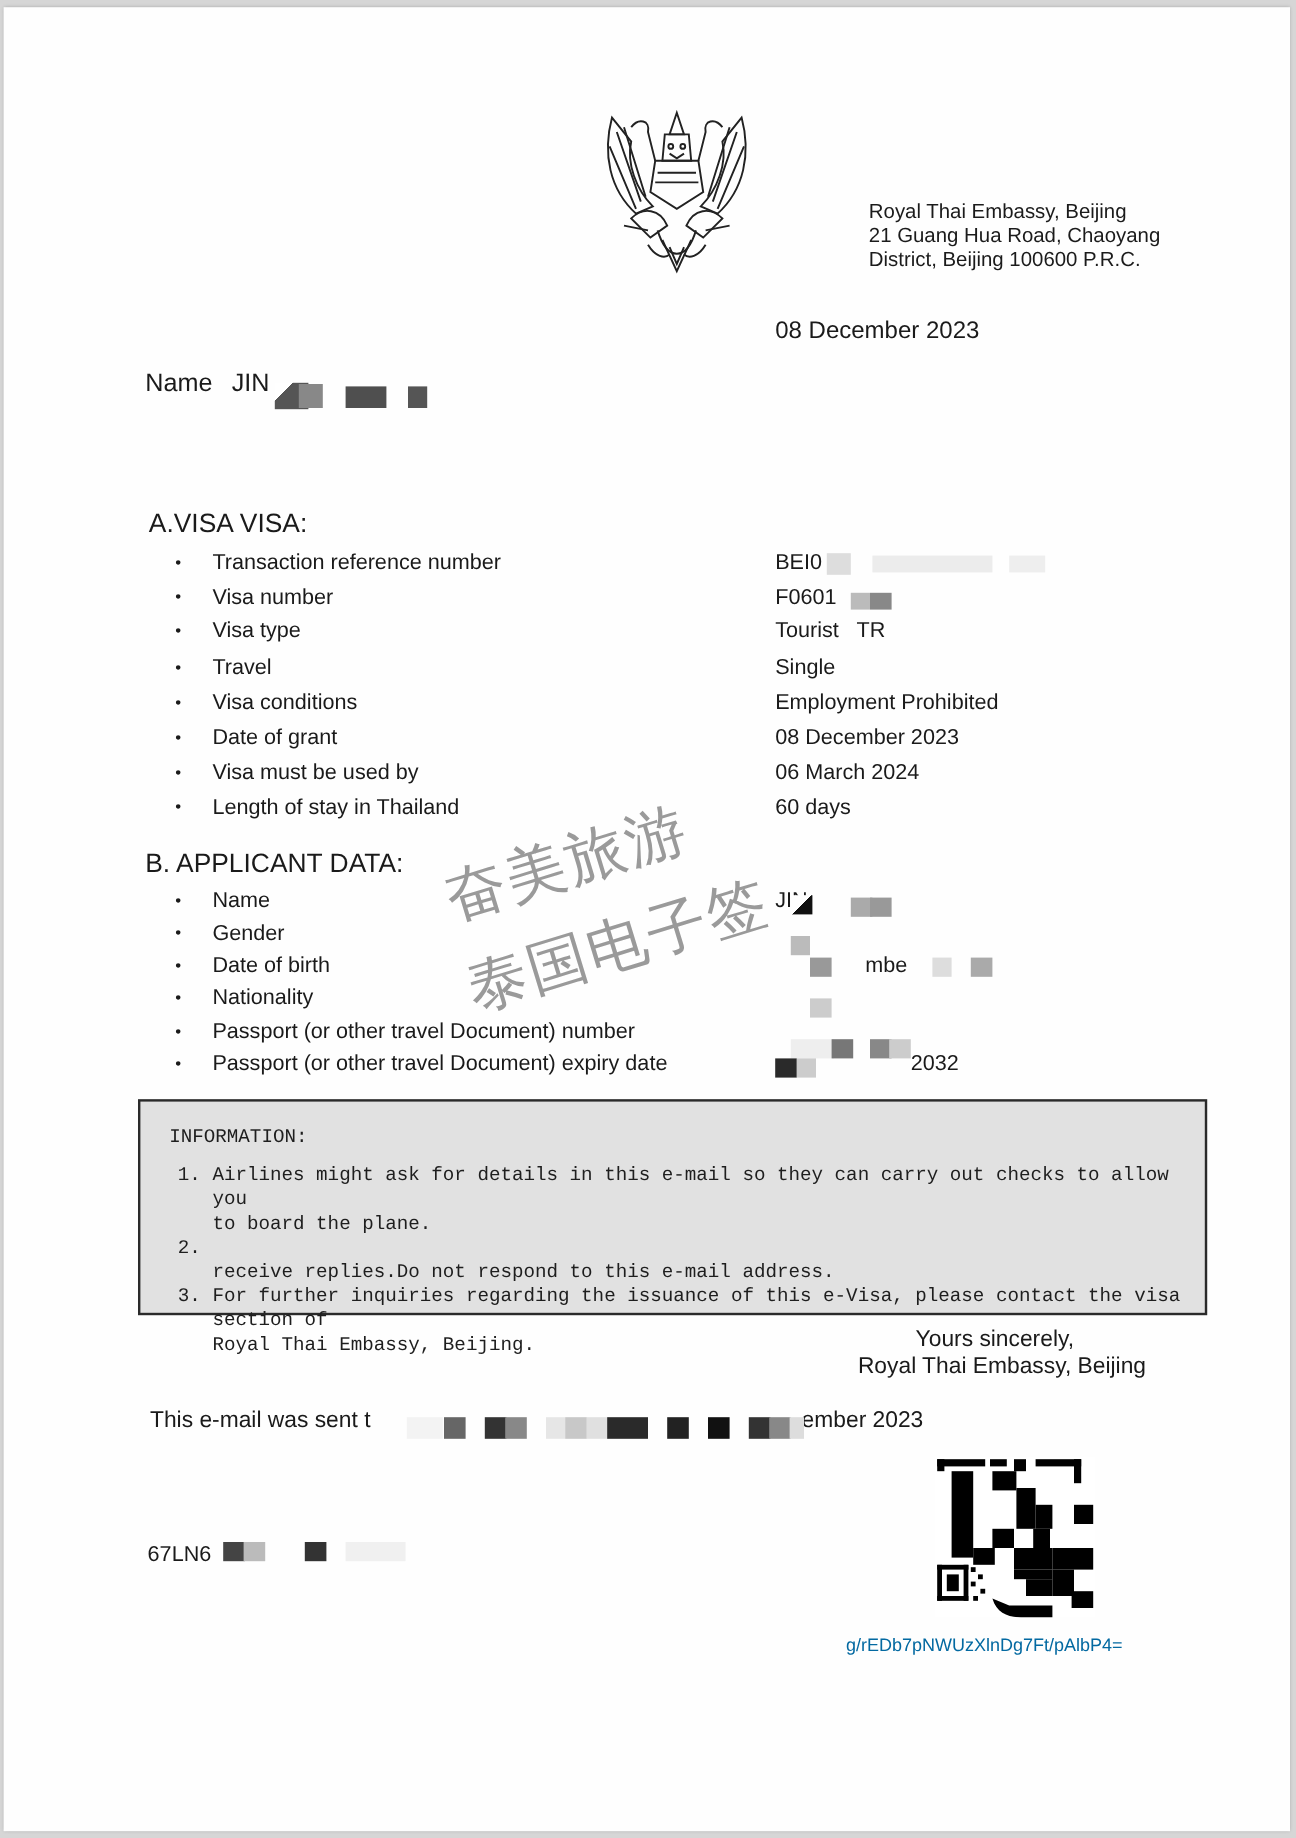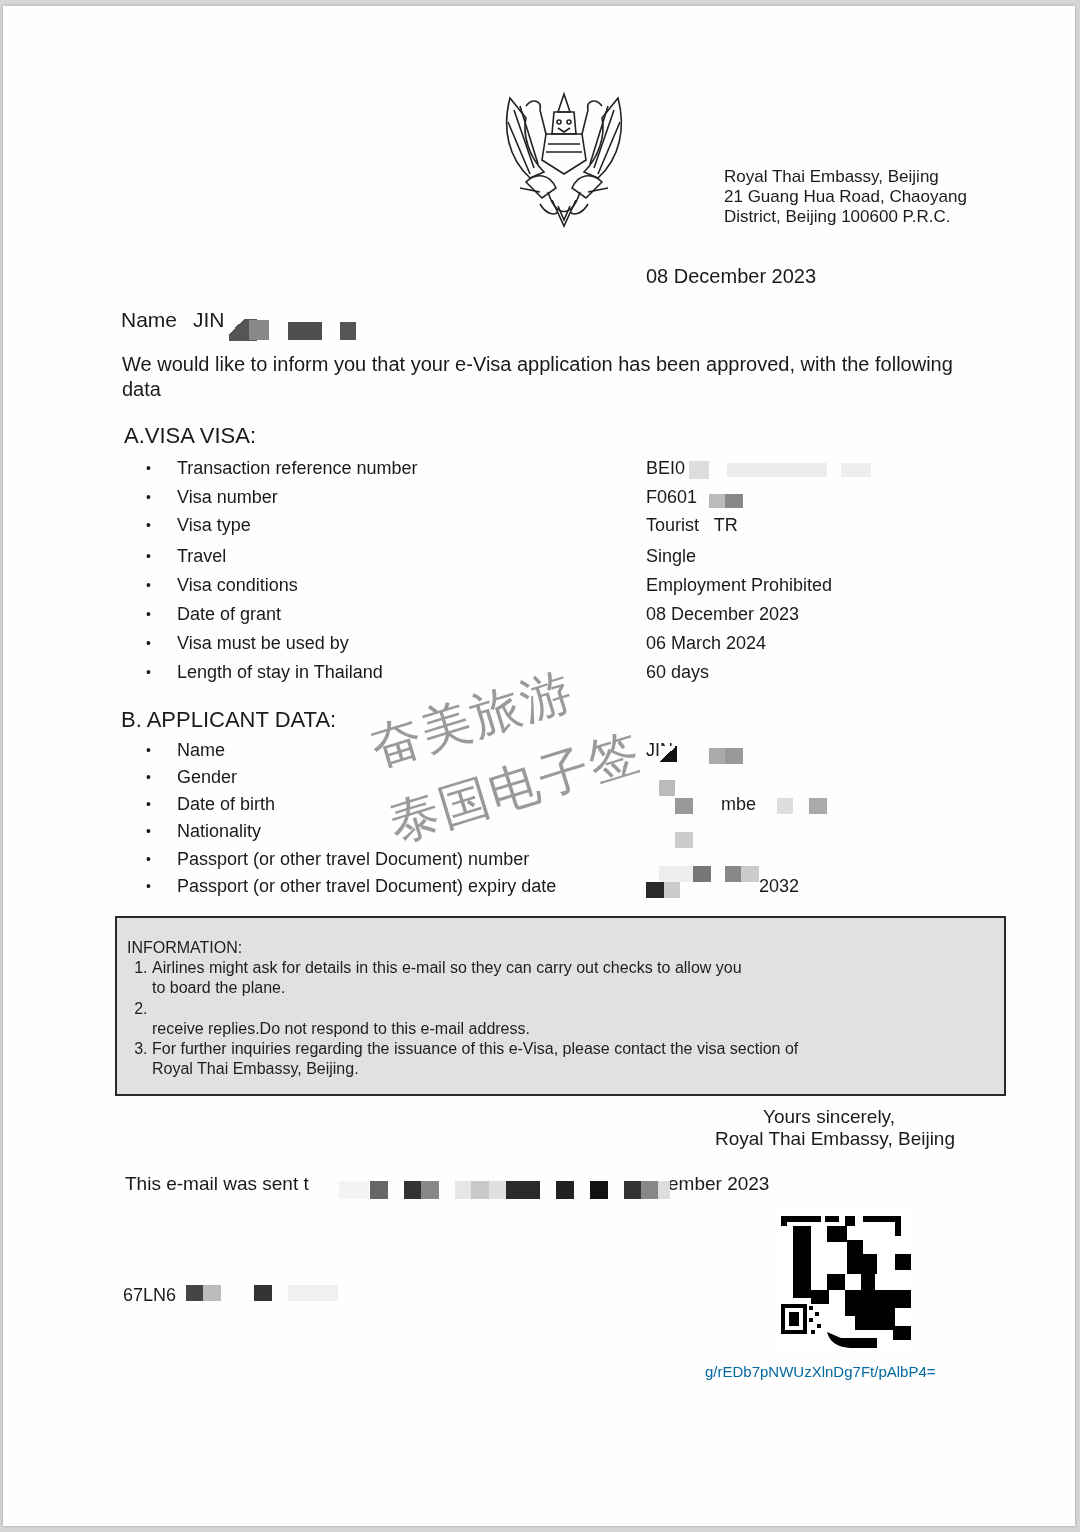--- a/index.html
+++ b/index.html
@@ -110,7 +110,6 @@
     <div class="px" style="left:337px;top:316px;width:16px;height:18px;background:#555;"></div>
   </div>
 
-  <div class="abs intro">We would like to inform you that your e-Visa application has been approved, with the following data</div>
 
   <div class="abs section-title secA">A.VISA VISA:</div>
 

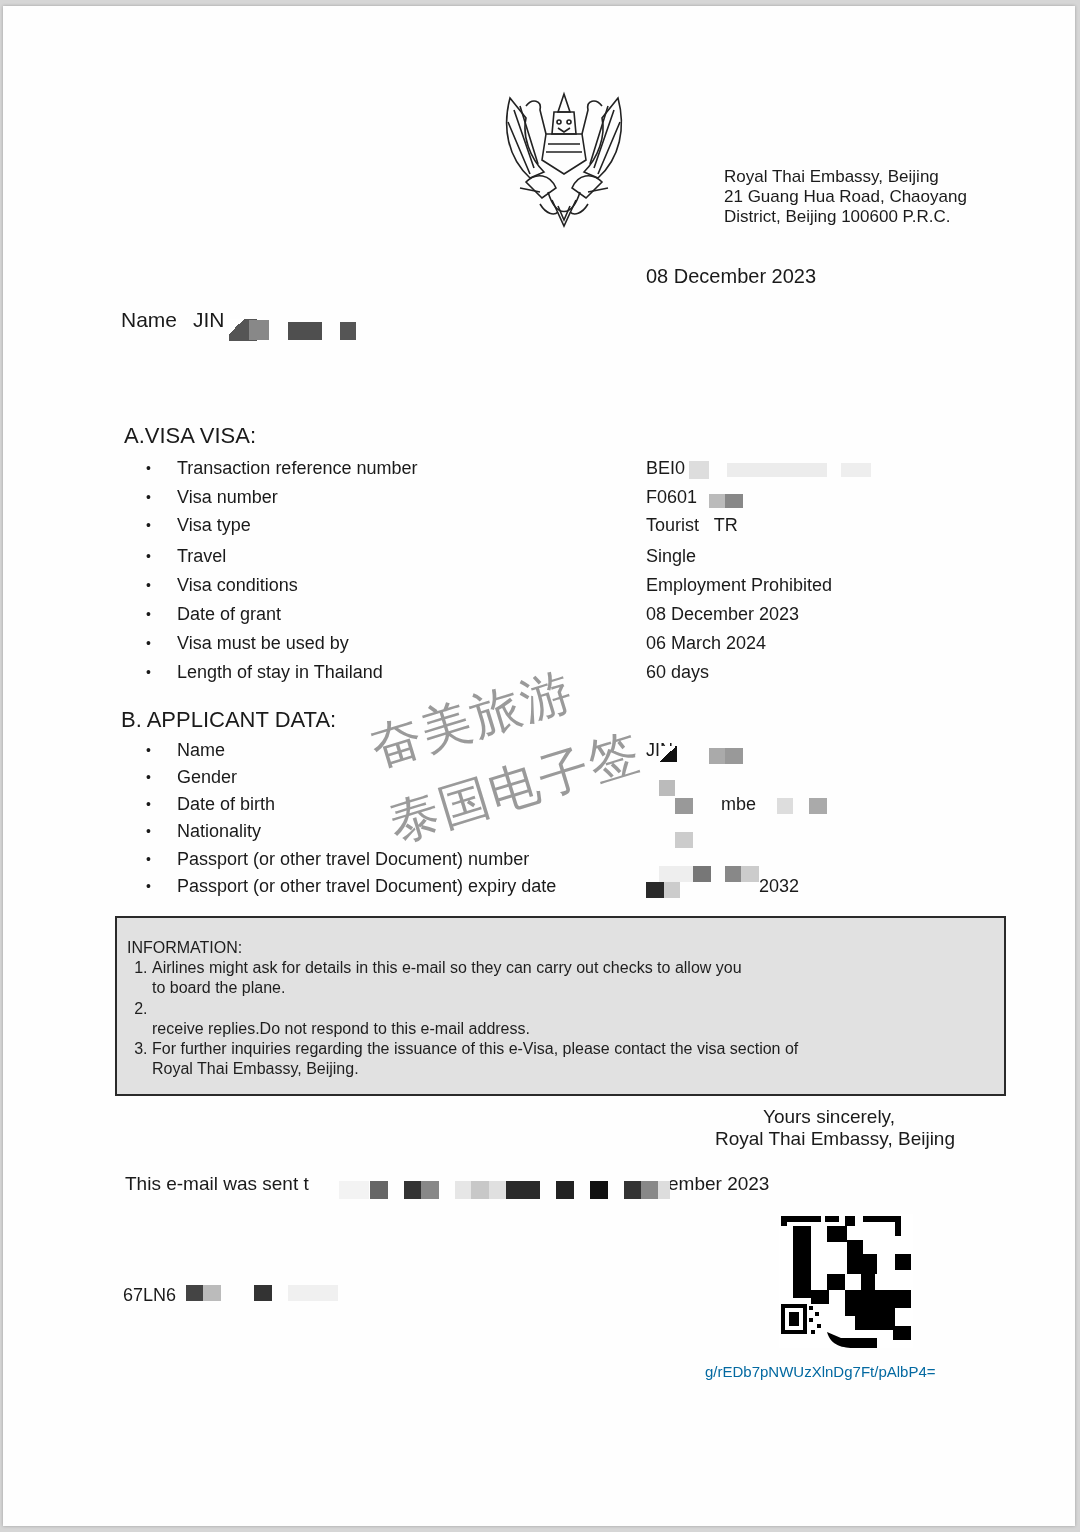--- a/index.html
+++ b/index.html
@@ -41,7 +41,8 @@
       border: 2px solid #2a2a2a;
       box-sizing: border-box;
       font-size: 16px; line-height: 20.2px; color: #1e1e1e;
-      padding: 20px 0 0 10px;
+      padding: 20px 0 0 24px;
+      font-family: Liberation Mono, monospace;
     }
     .infobox ol { margin: 0; padding: 0 0 0 25px; }
     .infobox li { padding-left: 0; }

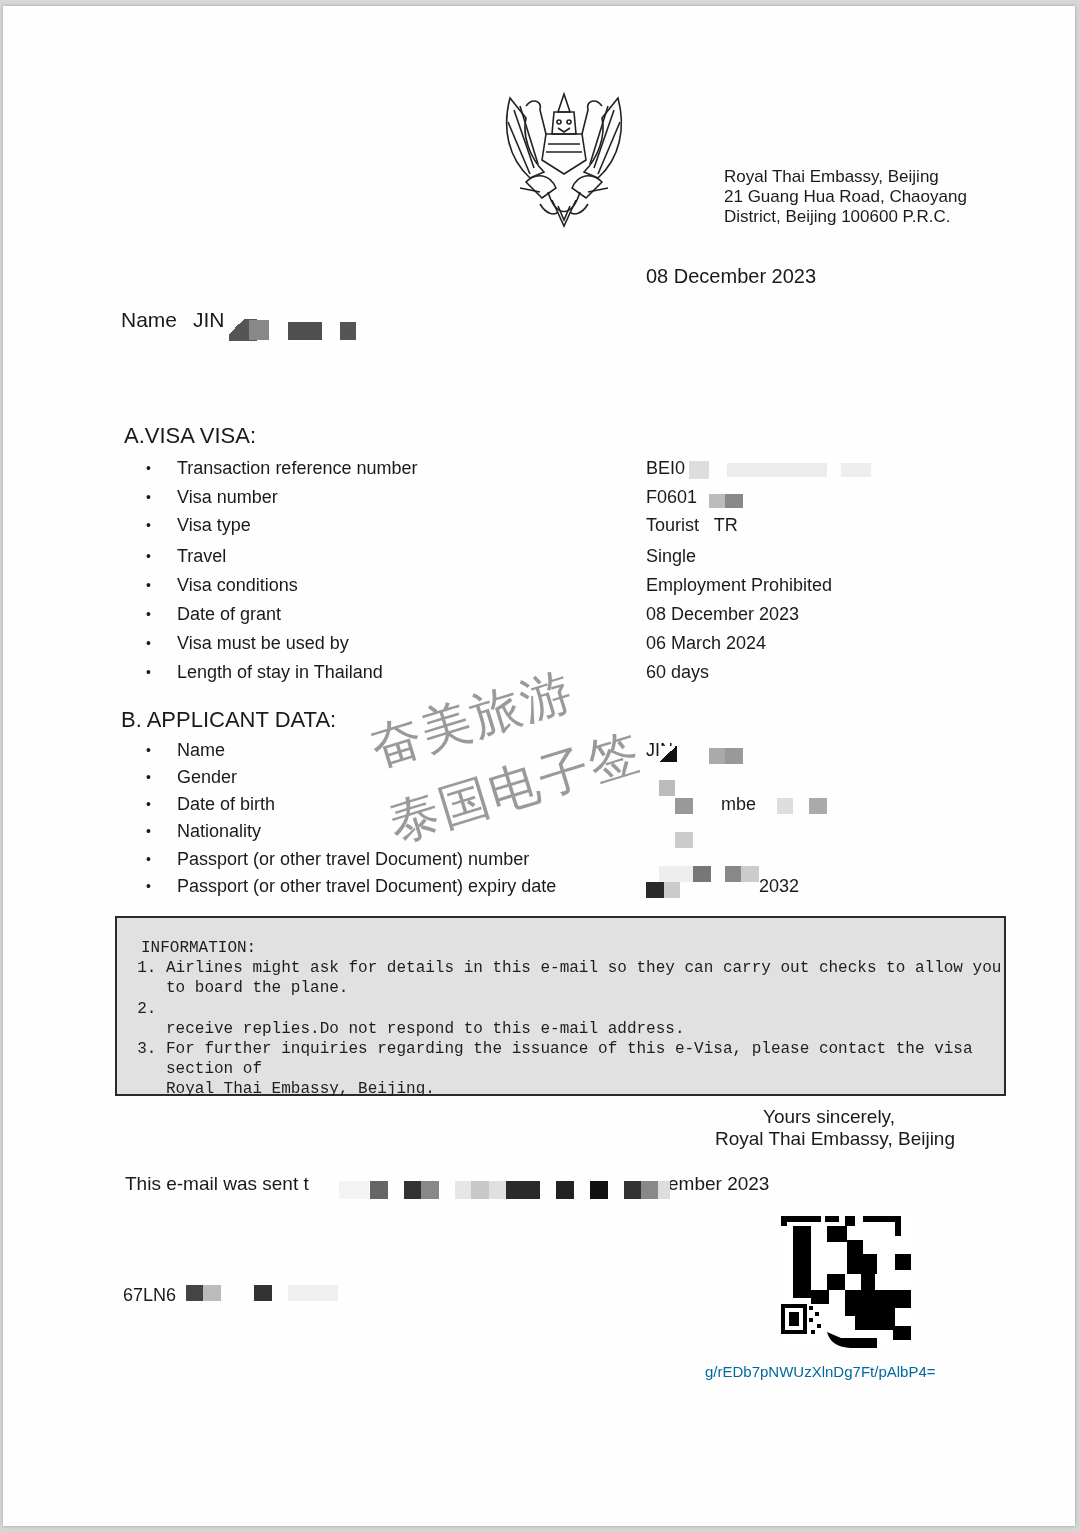--- a/index.html
+++ b/index.html
@@ -44,7 +44,7 @@
       padding: 20px 0 0 24px;
       font-family: Liberation Mono, monospace;
     }
-    .infobox ol { margin: 0; padding: 0 0 0 25px; }
+    .infobox ol { margin: 11px; padding: 0 0 0 25px; }
     .infobox li { padding-left: 0; }
     .closing { right: 120px; text-align: right; font-size: 19px; line-height: 22px; }
     .sent { left: 122px; top: 1167px; font-size: 19px; }

